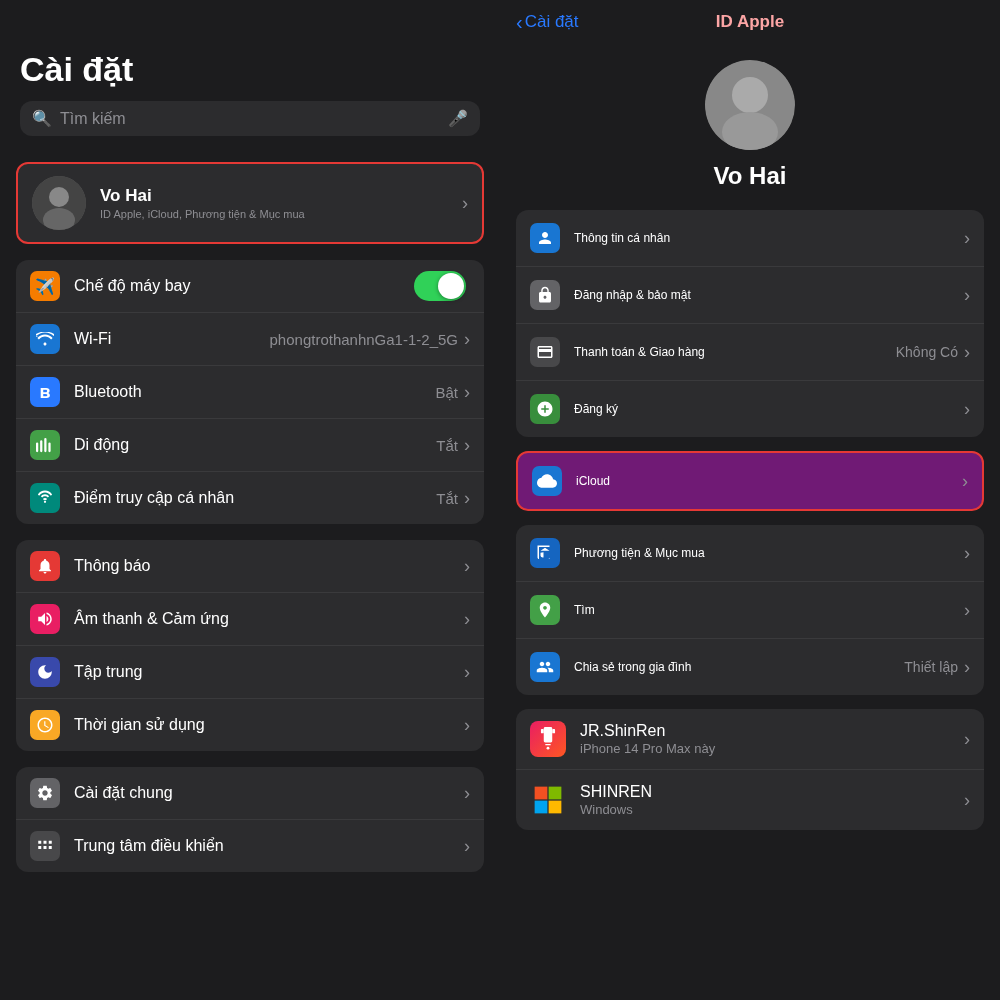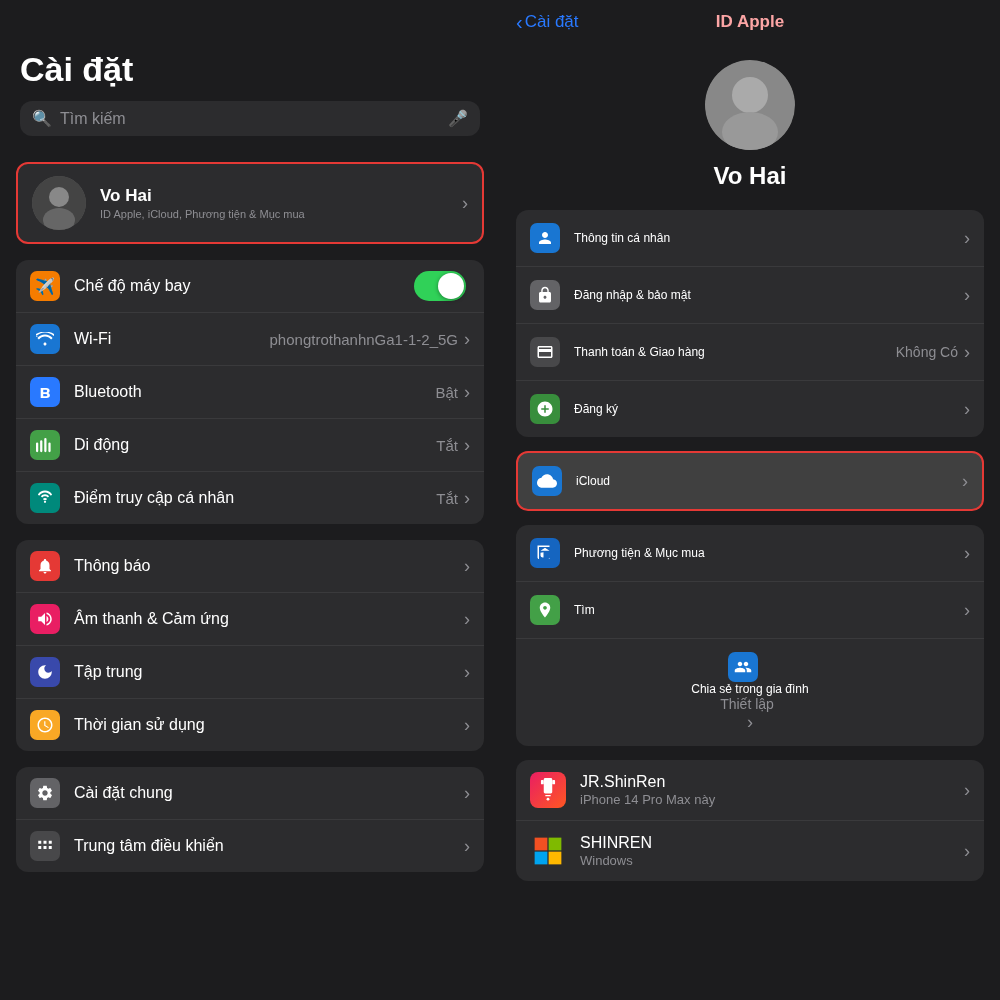--- a/index.html
+++ b/index.html
@@ -256,7 +256,7 @@
     
     .icloud-row {
       margin: 0 16px 14px 16px;
-      background: #404040;
+      background: #701a75;
       border-radius: 12px;
       border: 2px solid #e53935;
       overflow: hidden;

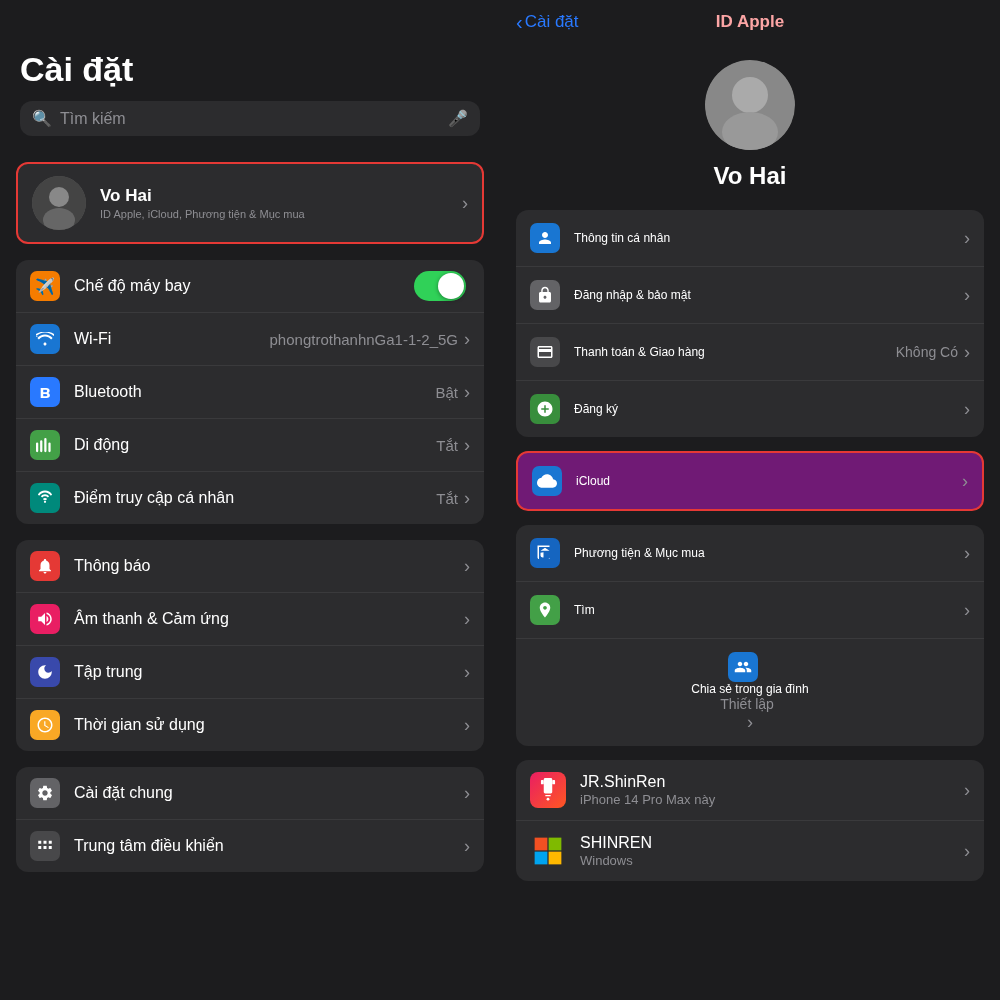--- a/index.html
+++ b/index.html
@@ -516,7 +516,7 @@
       <span class="right-item-label">Tìm</span>
       <span class="chevron">›</span>
     </div>
-    <div class="right-item" style="border-bottom:none;flex-direction:column;">
+    <div class="right-item" style="border-bottom:none;">
       <div class="right-item-icon" style="background:#1976d2;">
         <svg width="18" height="18" viewBox="0 0 24 24" fill="white">
             <path d="M16 11c1.66 0 2.99-1.34 2.99-3S17.66 5 16 5c-1.66 0-3 1.34-3 3s1.34 3 3 3zm-8 0c1.66 0 2.99-1.34 2.99-3S9.66 5 8 5C6.34 5 5 6.34 5 8s1.34 3 3 3zm0 2c-2.33 0-7 1.17-7 3.5V19h14v-2.5c0-2.33-4.67-3.5-7-3.5zm8 0c-.29 0-.62.02-.97.05 1.16.84 1.97 1.97 1.97 3.45V19h6v-2.5c0-2.33-4.67-3.5-7-3.5z"></path>

